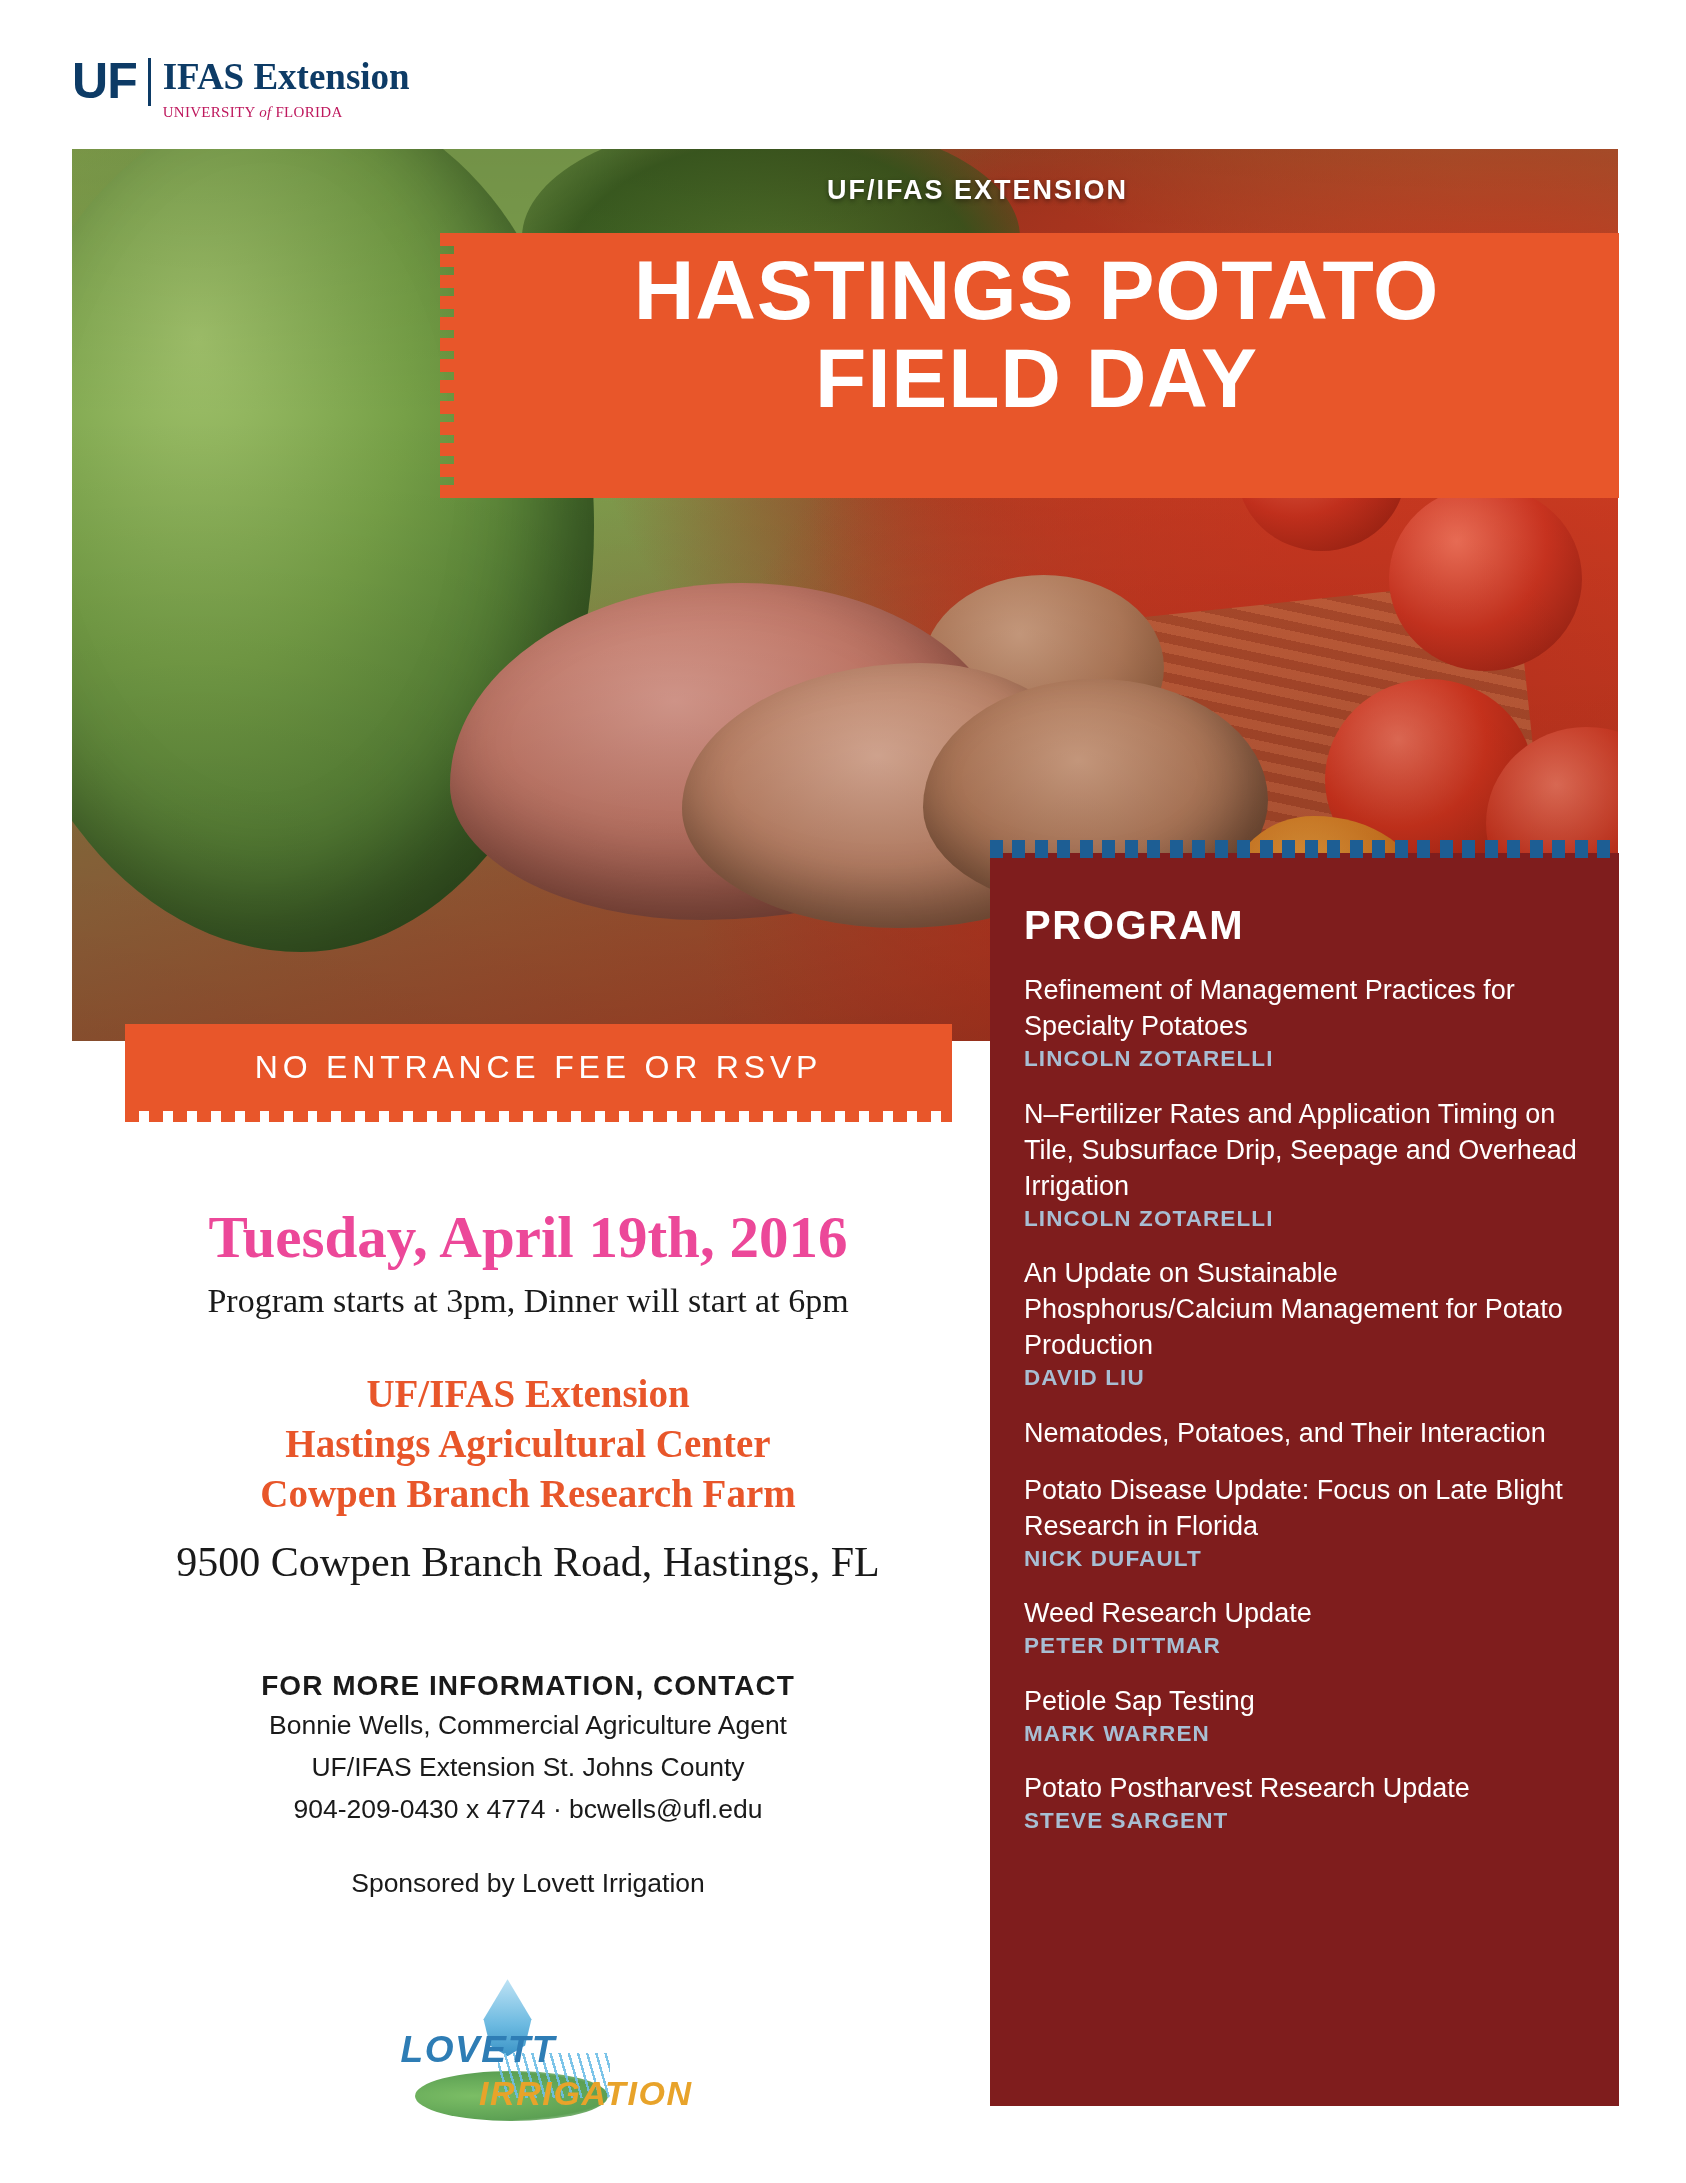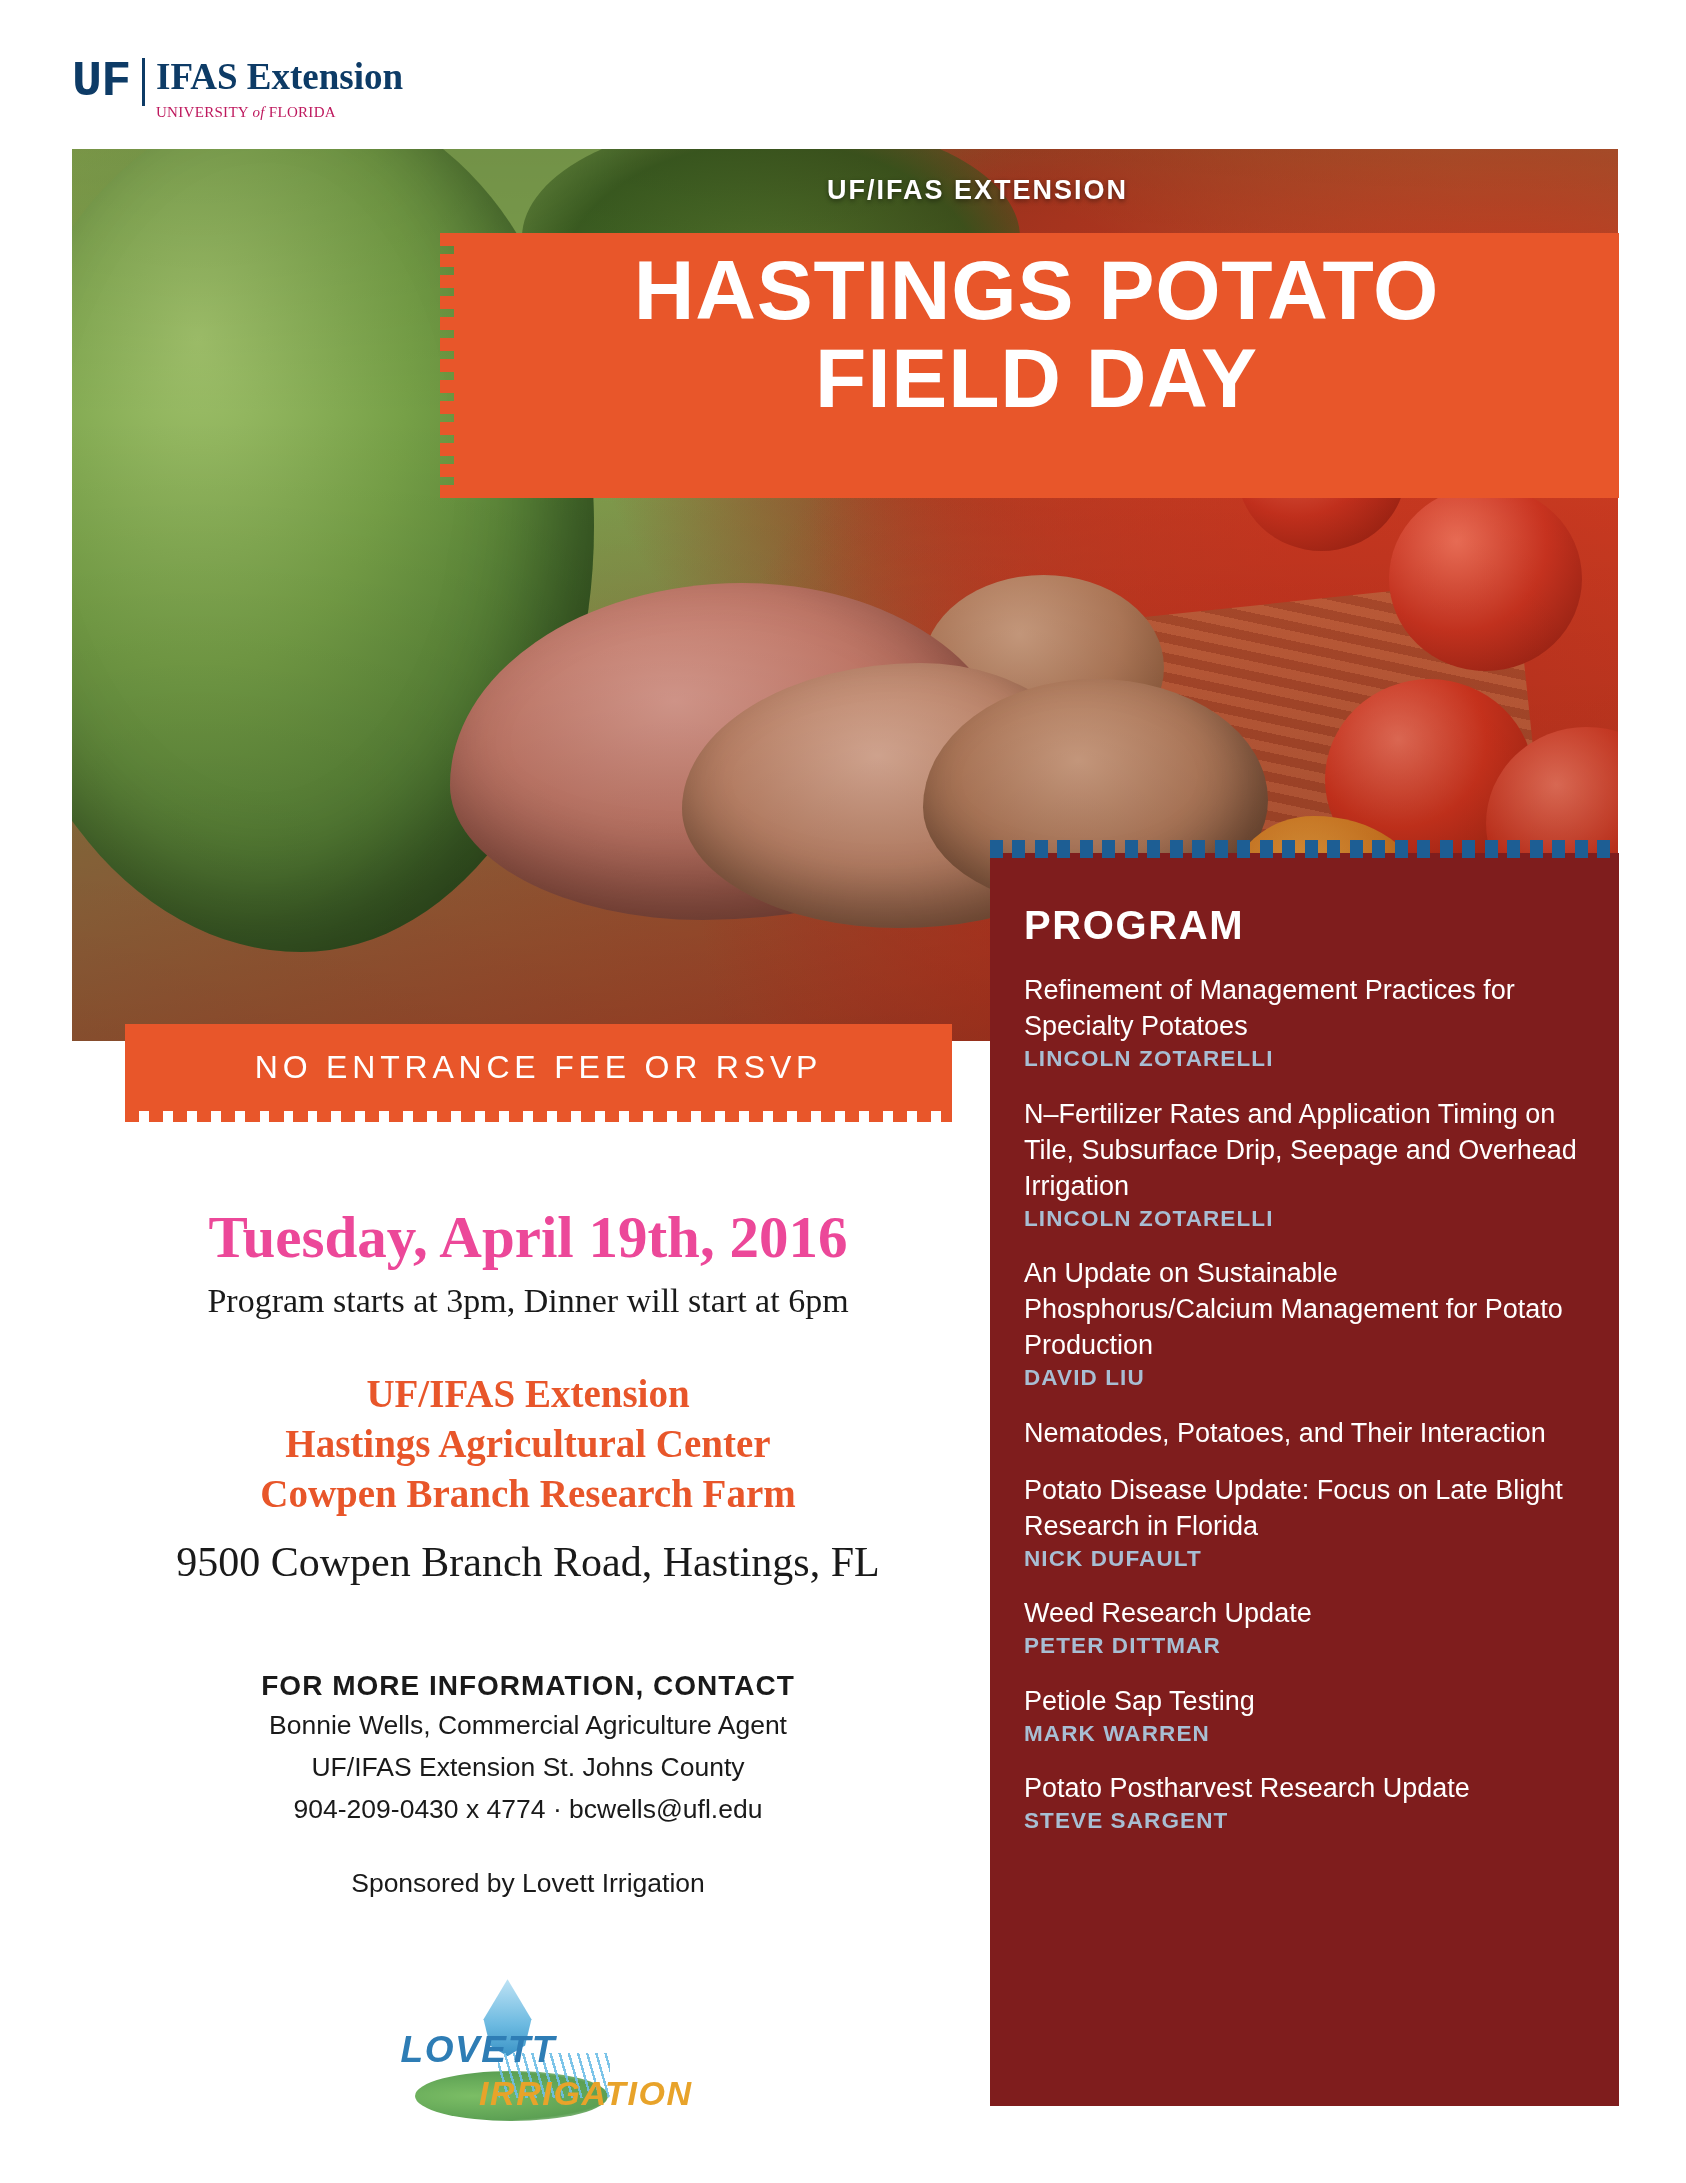--- a/index.html
+++ b/index.html
@@ -24,7 +24,7 @@
     align-items: flex-start;
   }
   #uf-logo .uf-mark {
-    font-family: Liberation Mono, monospace;
+    font-family: Liberation Sans, sans-serif;
     font-weight: bold;
     font-size: 50px;
     line-height: 47px;

